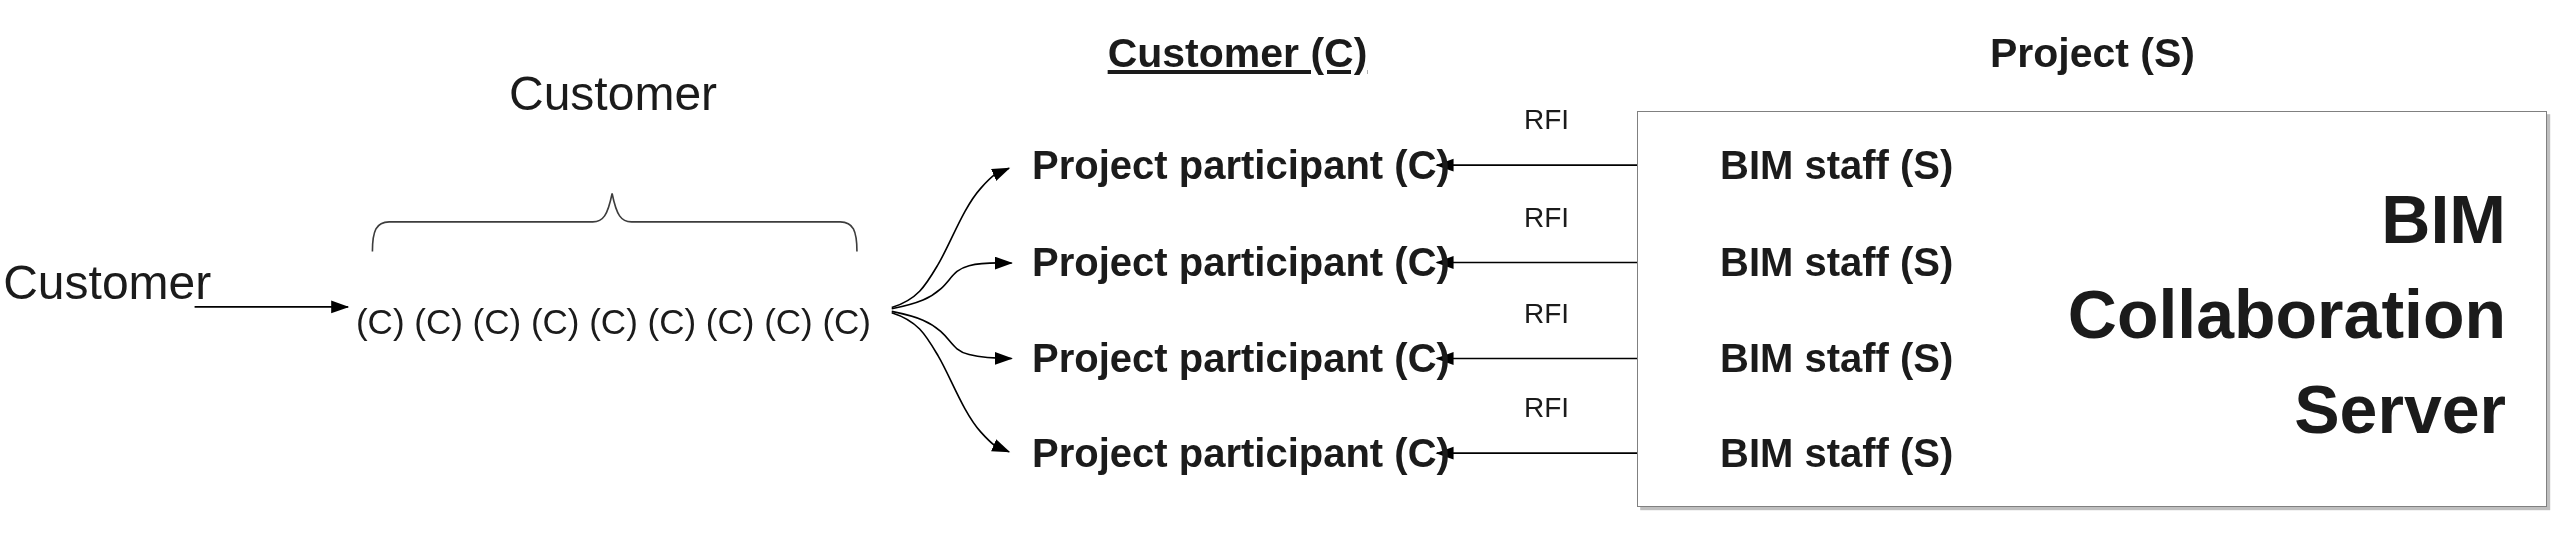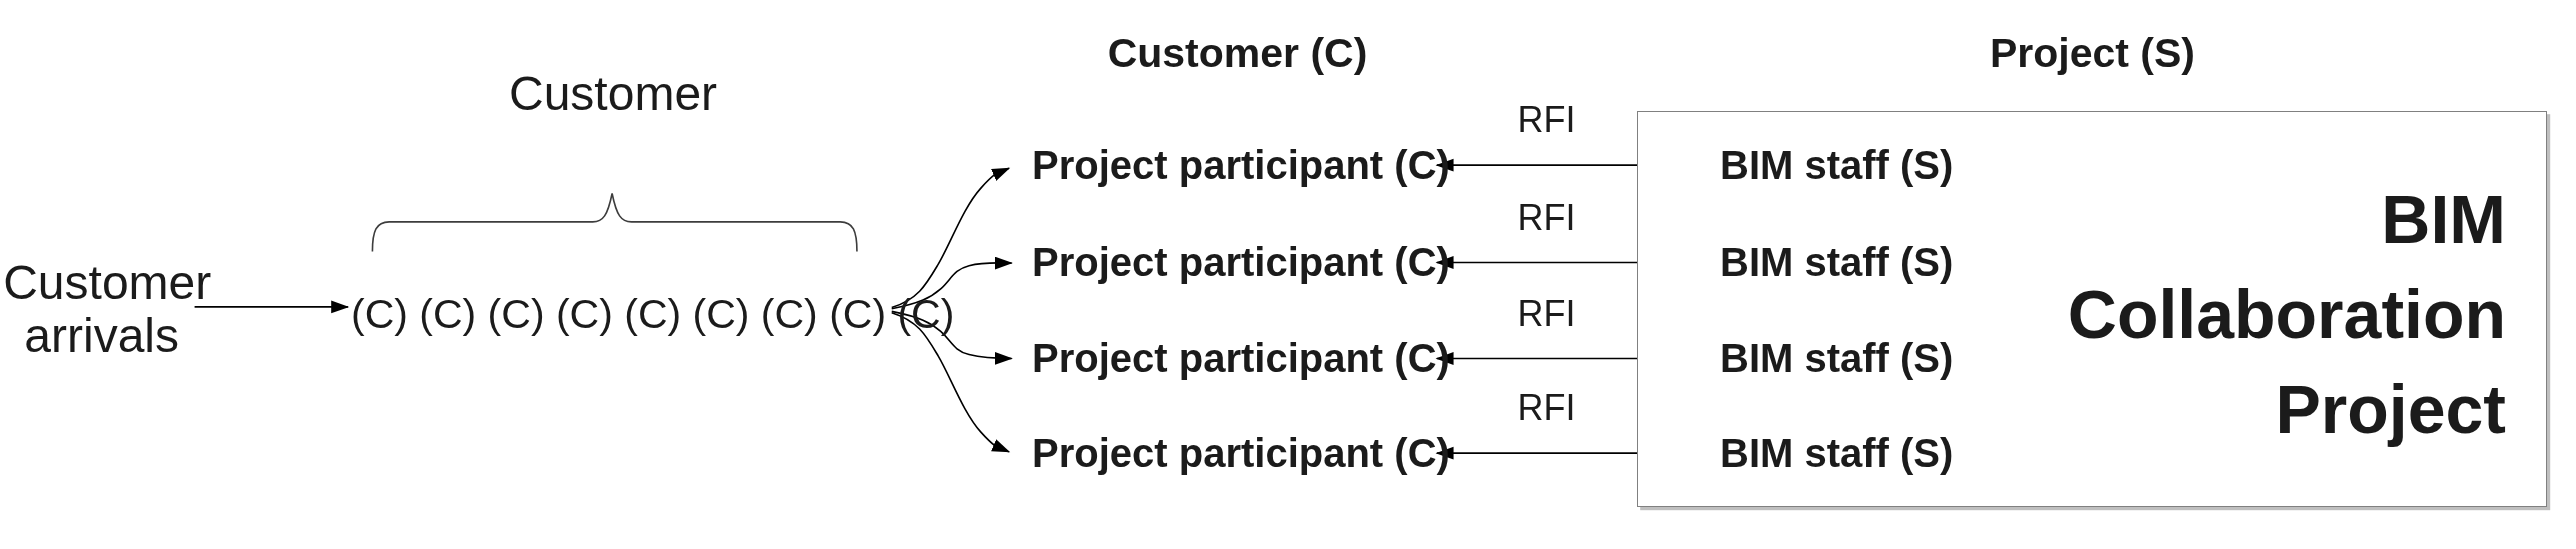--- a/index.html
+++ b/index.html
@@ -67,7 +67,7 @@
 
   <div class="abs ctr queue-text" style="left:351px;top:290px;width:525px;">(C) (C) (C) (C) (C) (C) (C) (C) (C)</div>
 
-  <div class="abs ctr header-text" style="left:1044px;top:27px;width:387px;">Customer (C)</div>
+  <div class="abs ctr header-text" style="left:1044px;top:27px;width:387px;text-decoration:underline;">Customer (C)</div>
   <div class="abs ctr header-text" style="left:1899px;top:27px;width:387px;">Project (S)</div>
 
   <div class="abs body-text row-label" style="left:1032px;top:139px;">Project participant (C)</div>

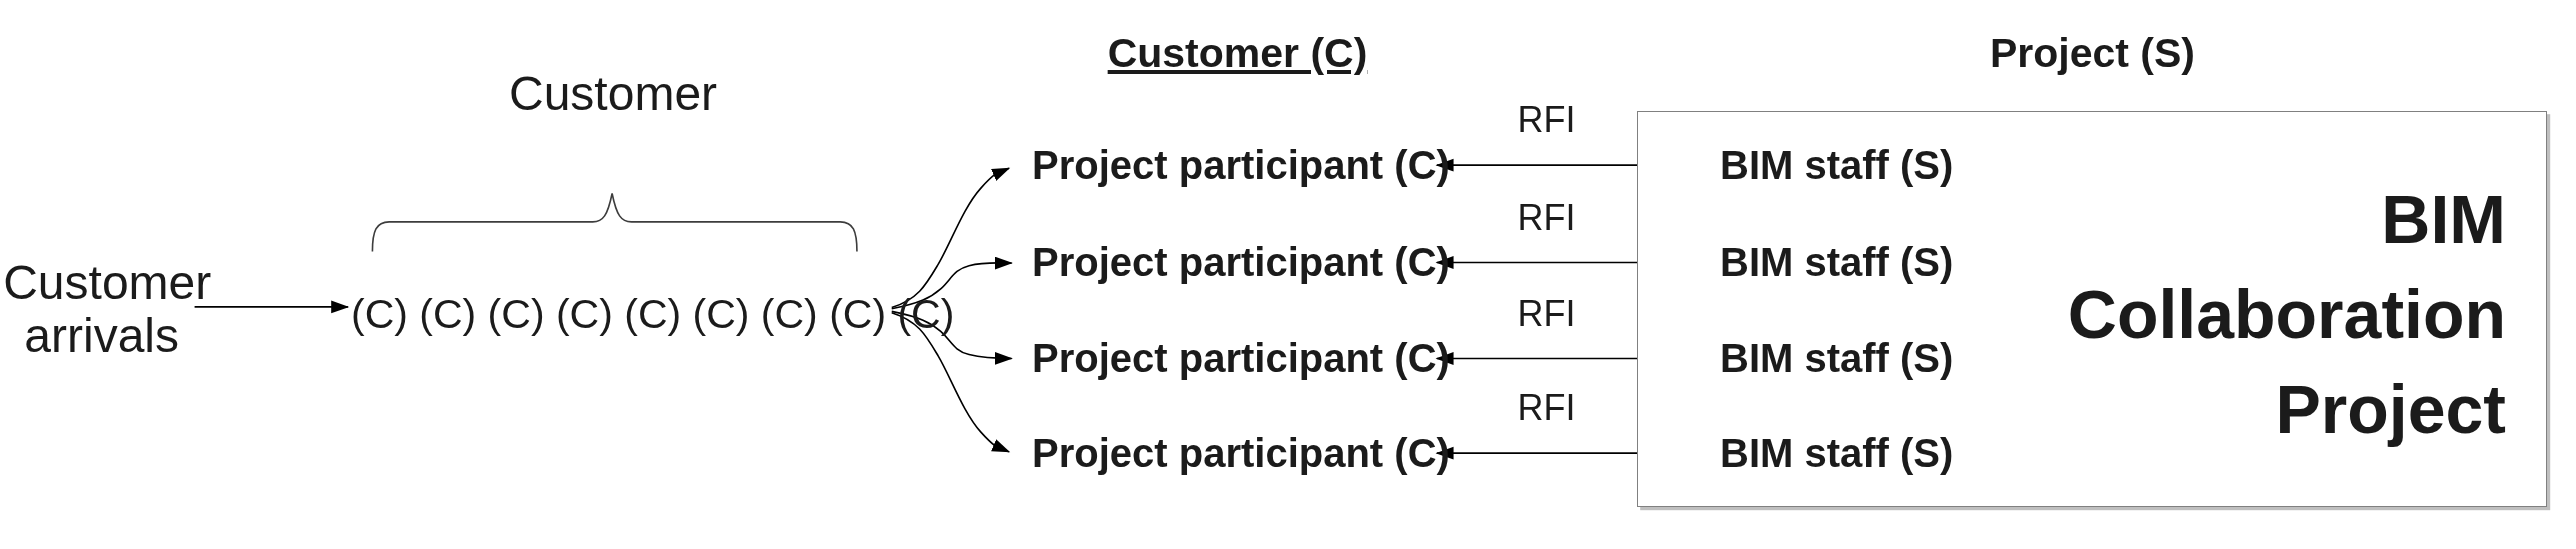--- a/index.html
+++ b/index.html
@@ -10,7 +10,7 @@
   .abs{position:absolute;}
   .ctr{text-align:center;}
   .body-text{font-size:40px;line-height:53px;white-space:nowrap;font-weight:bold;}
-  .small-text{font-size:36px;line-height:49px;white-space:nowrap;}
+  .small-text{font-size:28px;line-height:49px;white-space:nowrap;}
   .queue-text{font-size:41px;line-height:48px;white-space:nowrap;letter-spacing:0px;}
   .multiline{font-size:48px;line-height:53px;}
   .header-text{font-size:41px;line-height:52px;font-weight:bold;white-space:nowrap;}

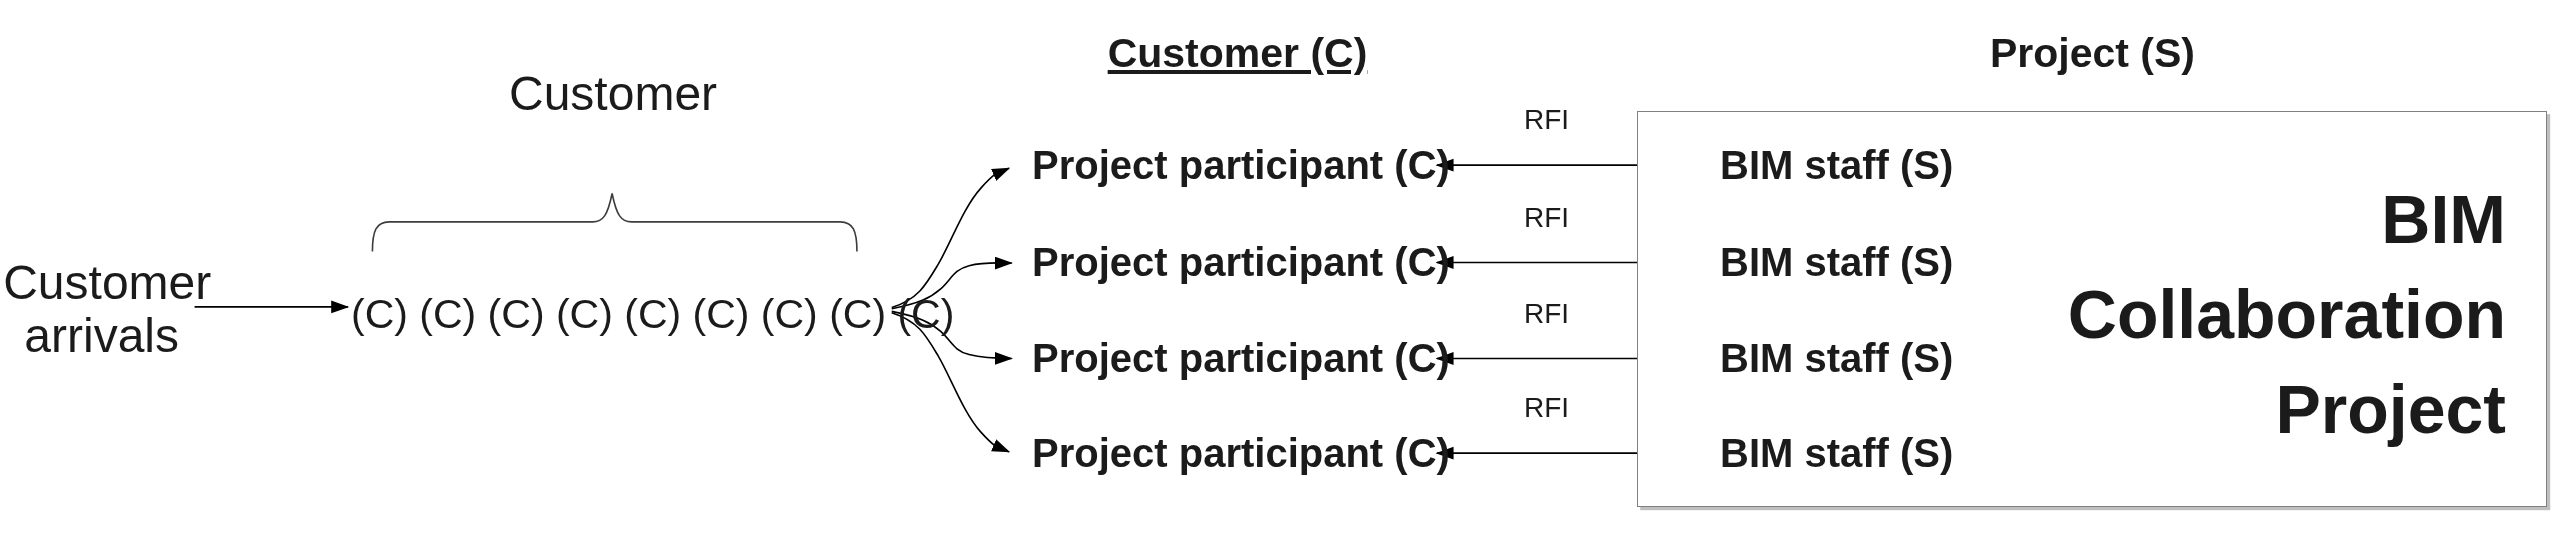--- a/index.html
+++ b/index.html
@@ -58,7 +58,6 @@
 
   <div class="abs ctr multiline" style="left:3.2px;top:256px;width:197px;">
     <div>Customer</div>
-    <div>arrivals</div>
   </div>
 
   <div class="abs ctr multiline" style="left:509px;top:67px;width:206px;line-height:54px;">

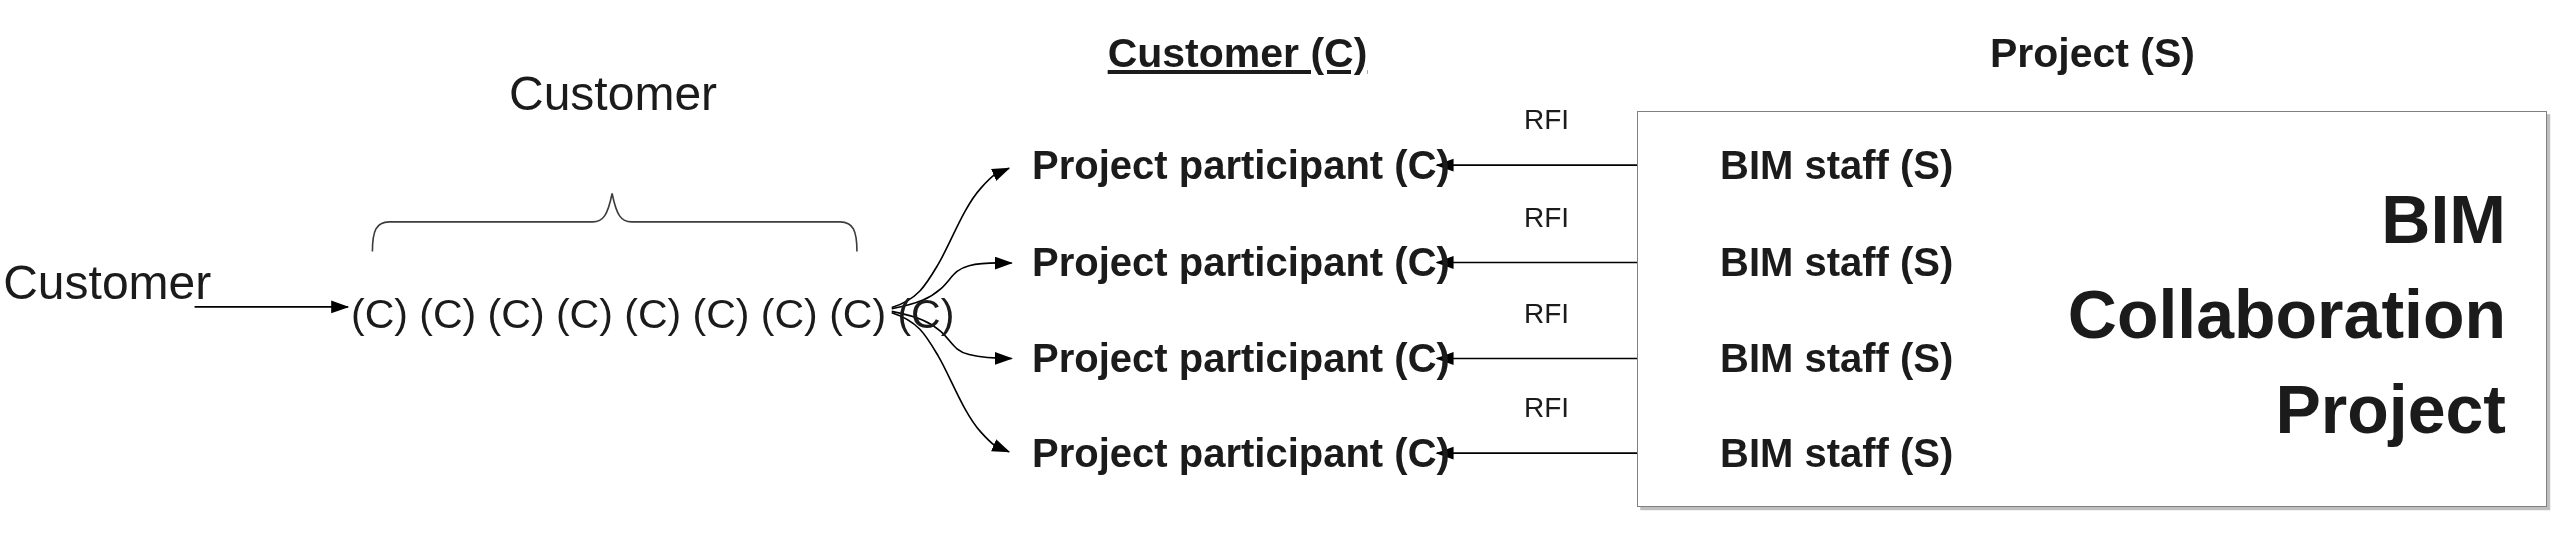--- a/index.html
+++ b/index.html
@@ -11,7 +11,7 @@
   .ctr{text-align:center;}
   .body-text{font-size:40px;line-height:53px;white-space:nowrap;font-weight:bold;}
   .small-text{font-size:28px;line-height:49px;white-space:nowrap;}
-  .queue-text{font-size:41px;line-height:48px;white-space:nowrap;letter-spacing:0px;}
+  .queue-text{font-size:35px;line-height:48px;white-space:nowrap;letter-spacing:0px;margin-top:8px;}
   .multiline{font-size:48px;line-height:53px;}
   .header-text{font-size:41px;line-height:52px;font-weight:bold;white-space:nowrap;}
   .server-box{

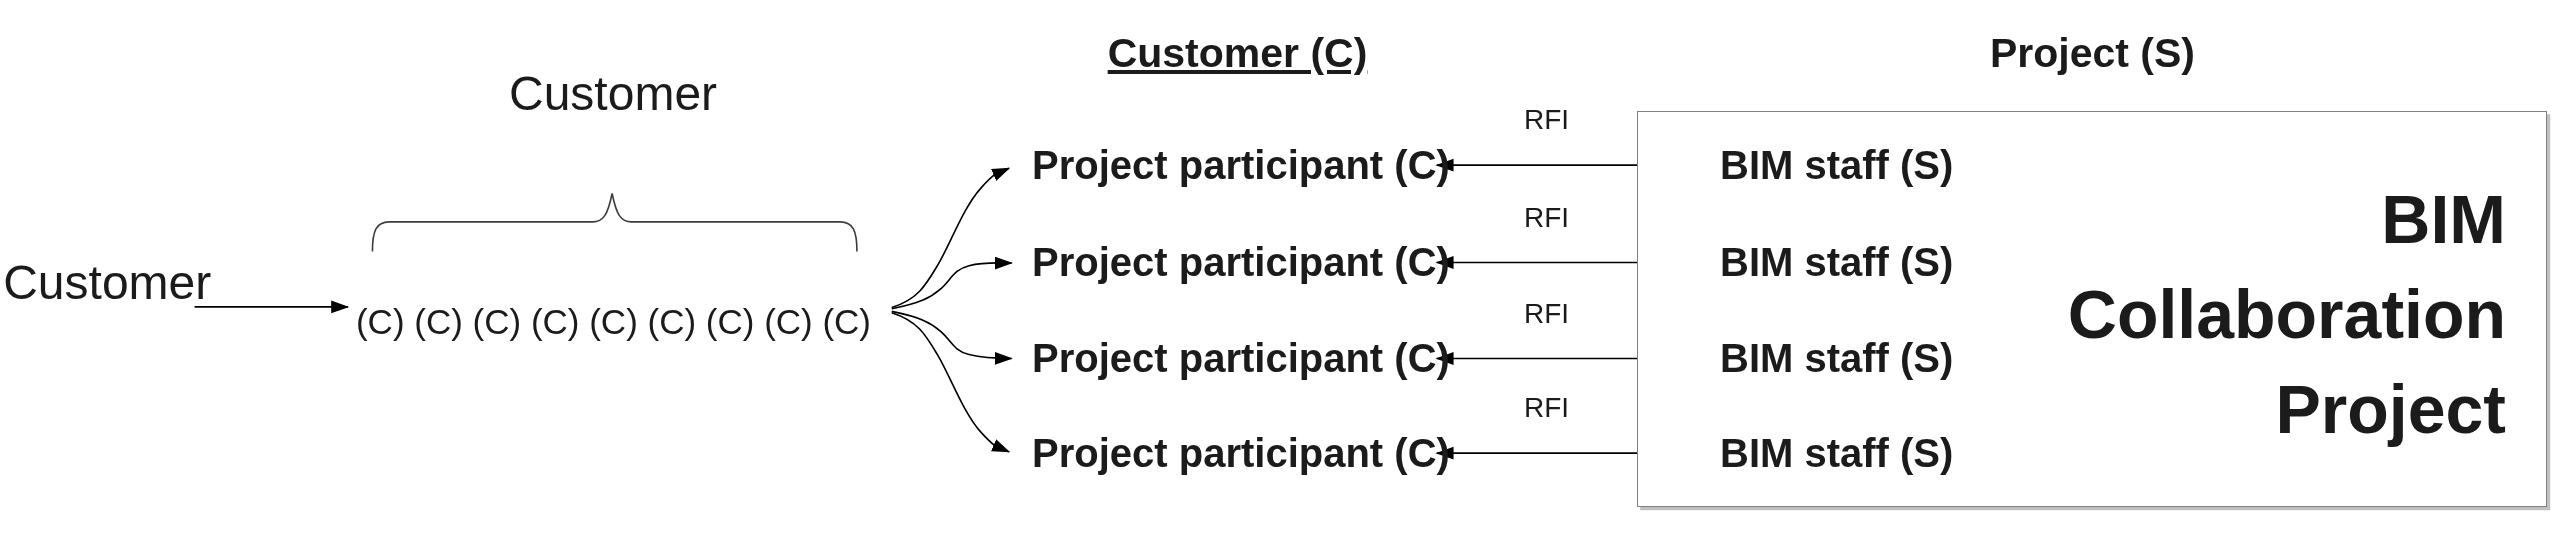--- a/index.html
+++ b/index.html
@@ -88,7 +88,7 @@
   <div class="abs big-title">
     <div>BIM</div>
     <div>Collaboration</div>
-    <div>Project</div>
+    <div>Server</div>
   </div>
 
 </div>

